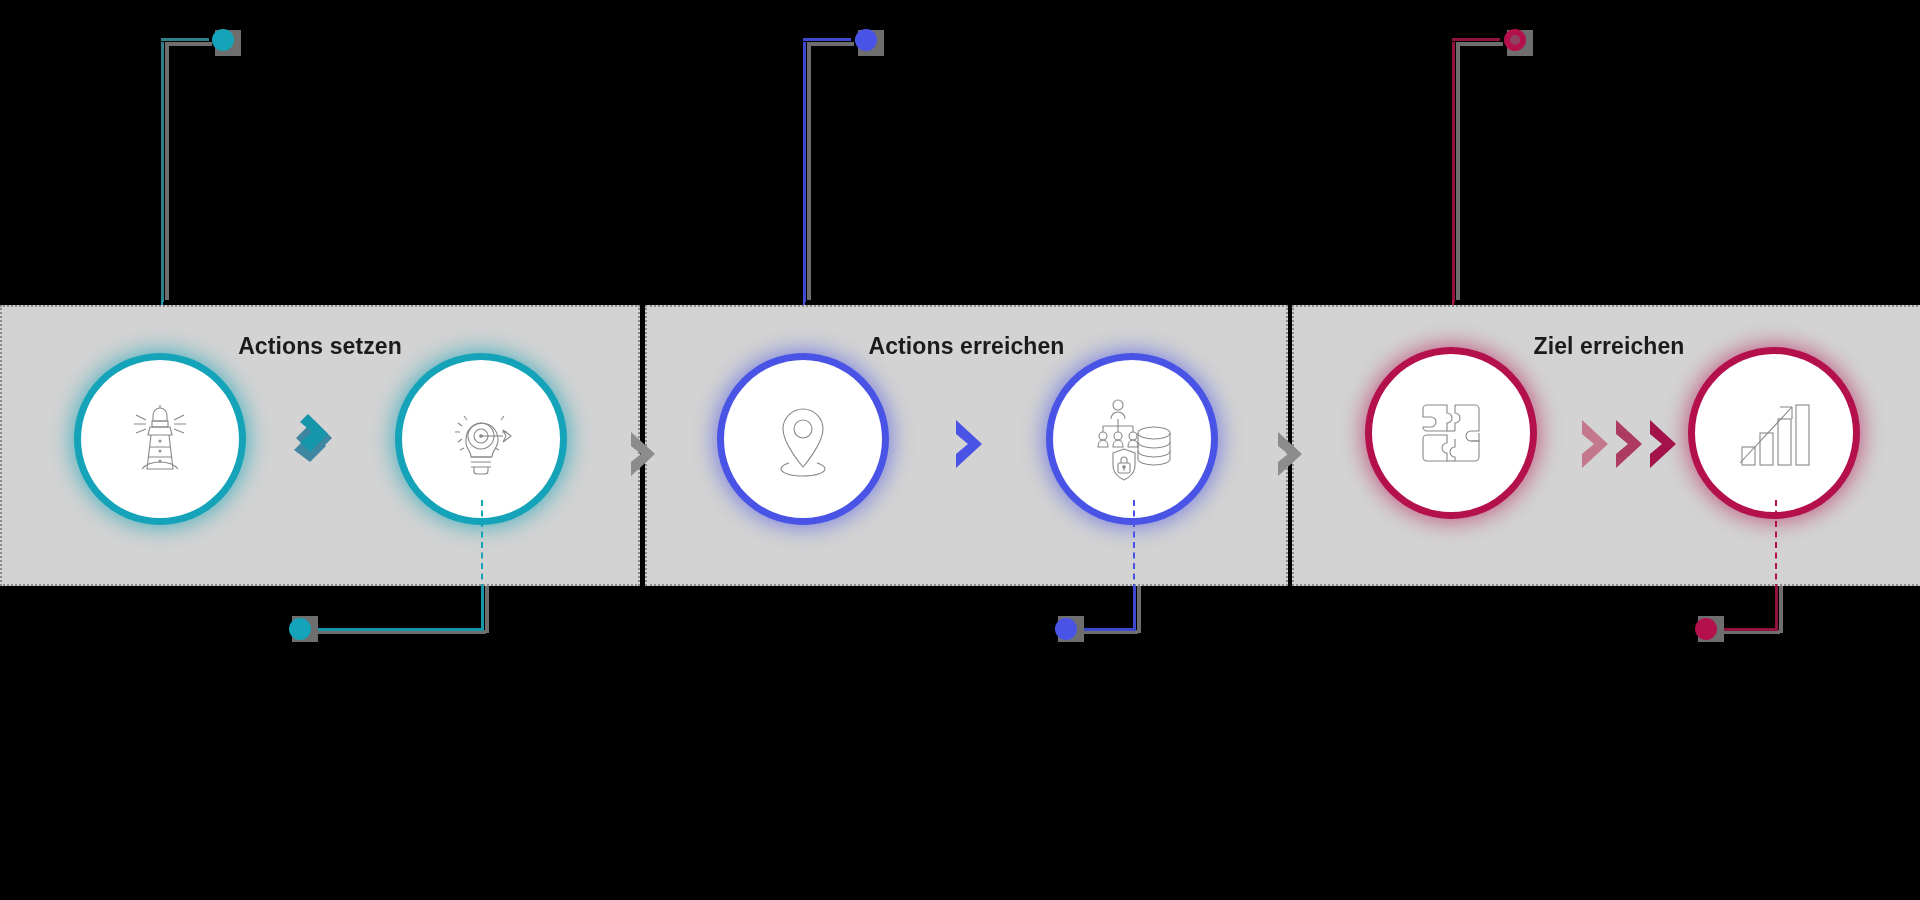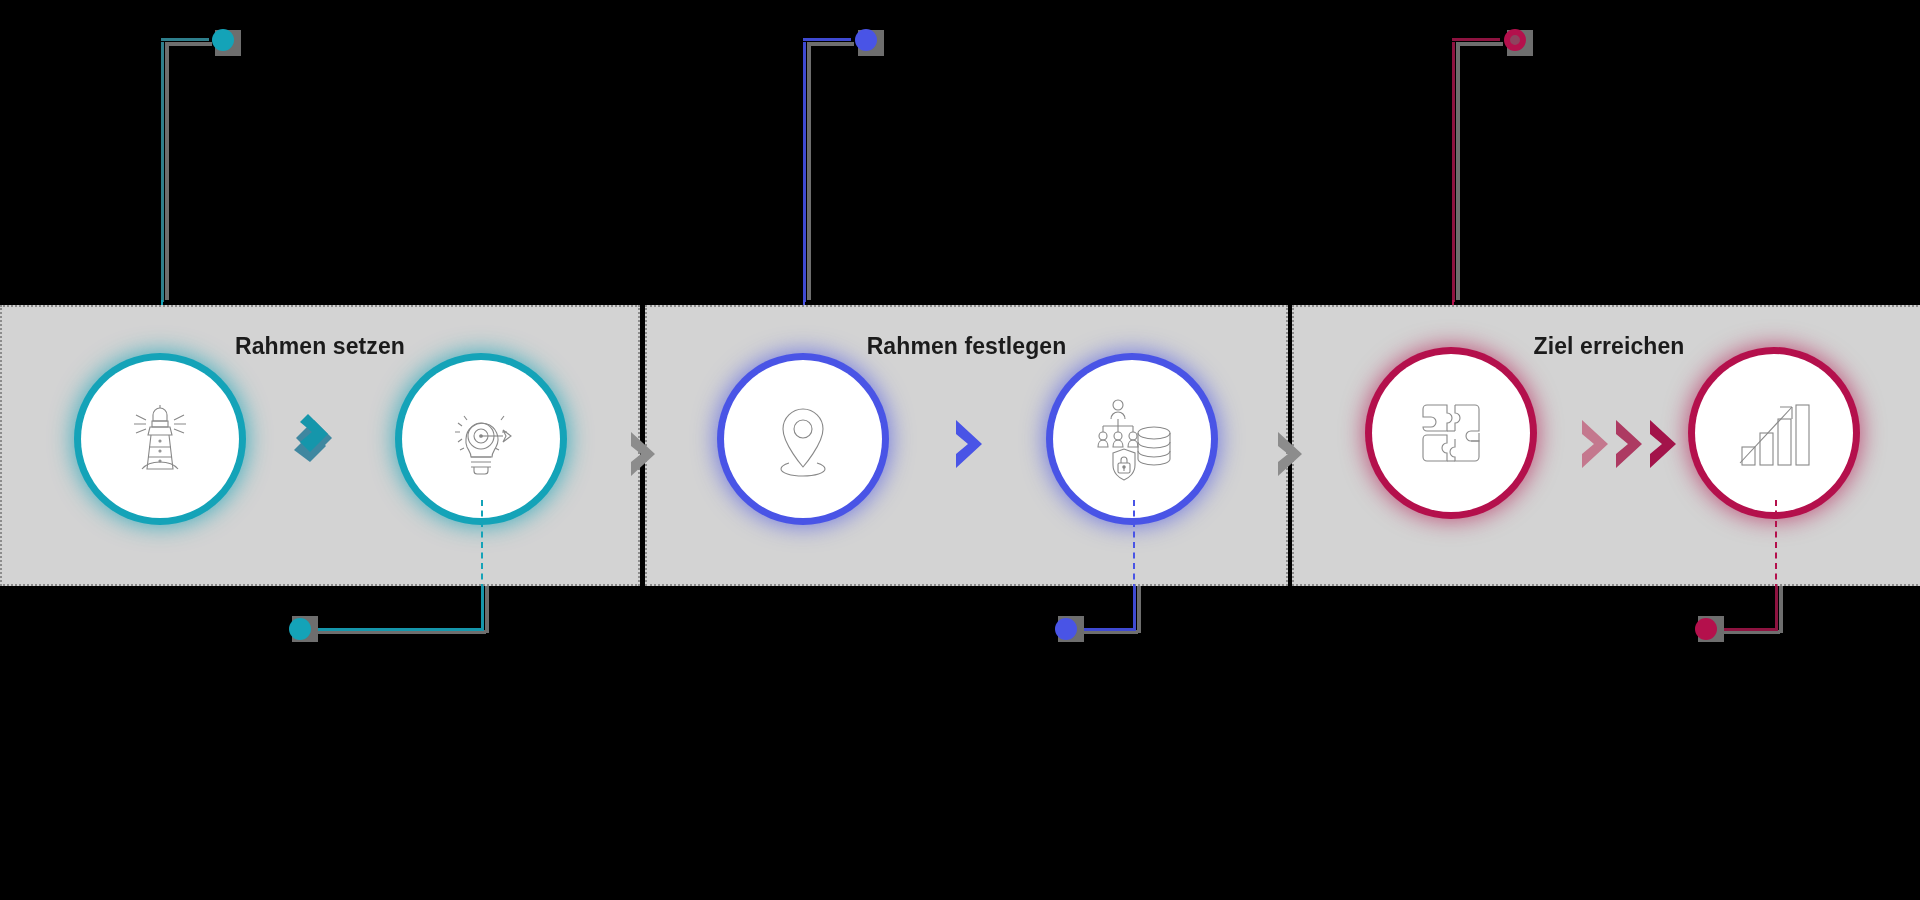--- a/index.html
+++ b/index.html
@@ -111,7 +111,7 @@
   </div>
 
   <div class="band" style="left:0px; width:640px;">
-    <div class="band-title">Rahmen setzen</div>
+    <div class="band-title">Actions setzen</div>
   </div>
   <div class="band" style="left:645px; width:643px;">
     <div class="band-title">Rahmen festlegen</div>

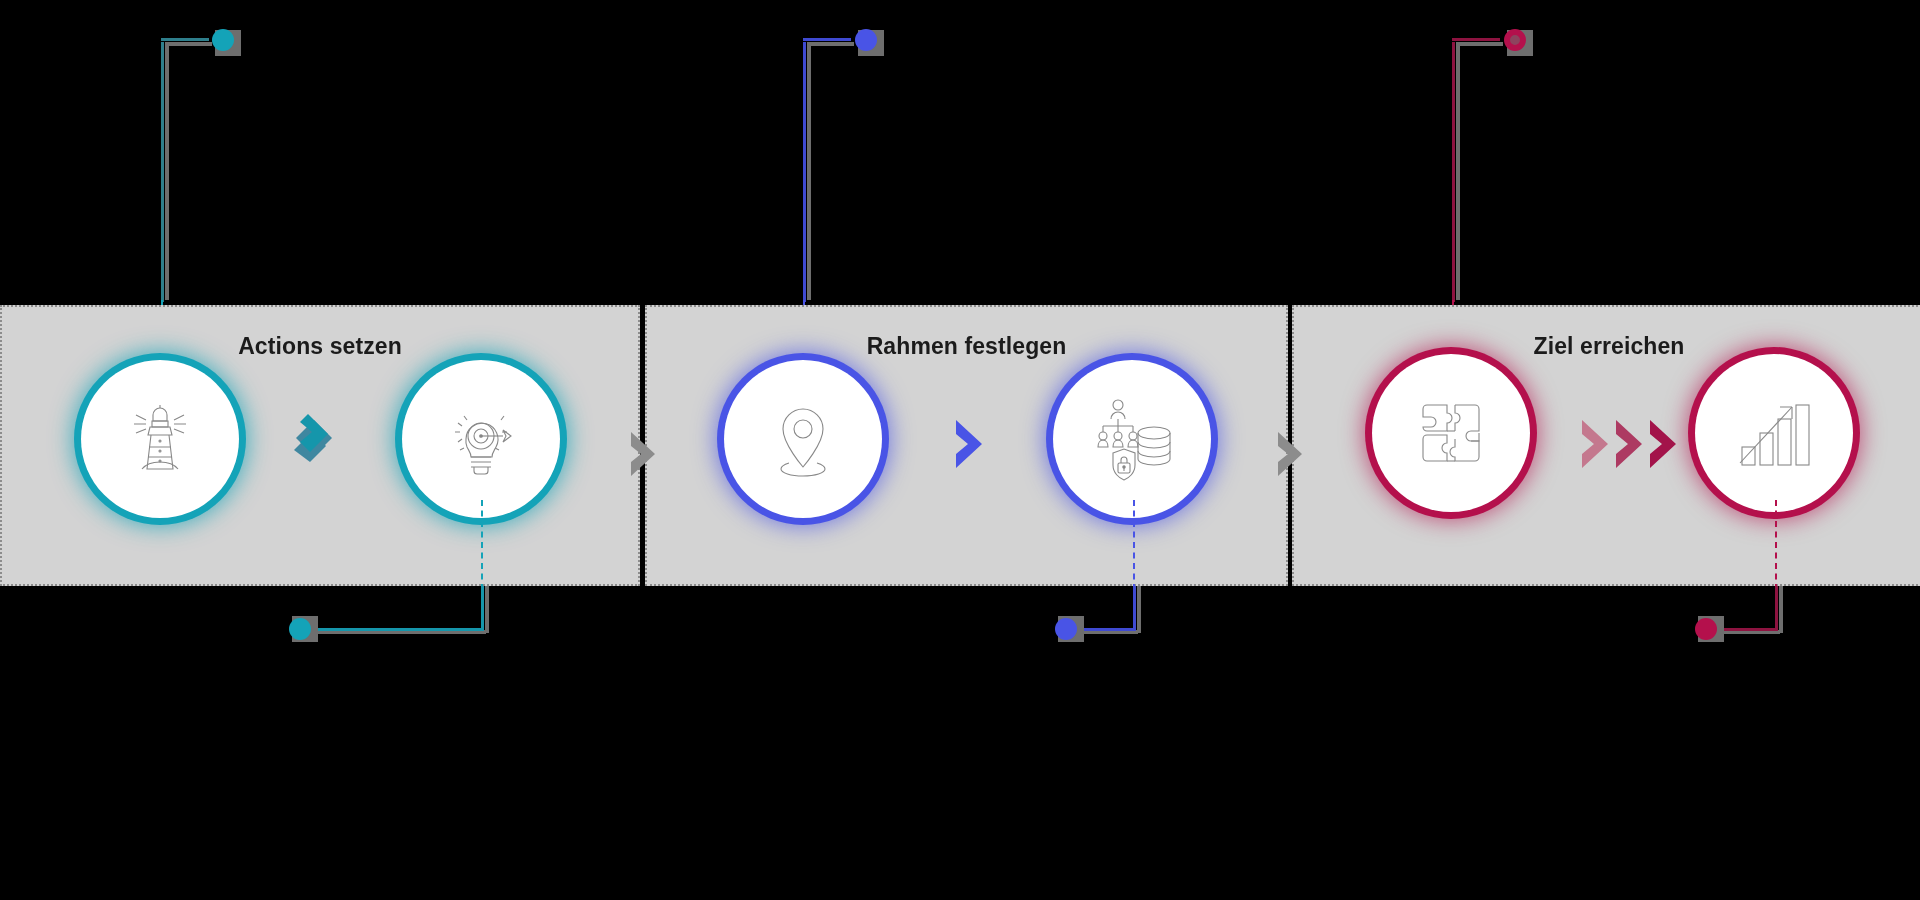--- a/index.html
+++ b/index.html
@@ -114,7 +114,7 @@
     <div class="band-title">Actions setzen</div>
   </div>
   <div class="band" style="left:645px; width:643px;">
-    <div class="band-title">Rahmen festlegen</div>
+    <div class="band-title">Actions erreichen</div>
   </div>
   <div class="band" style="left:1292px; width:634px;">
     <div class="band-title">Ziel erreichen</div>

